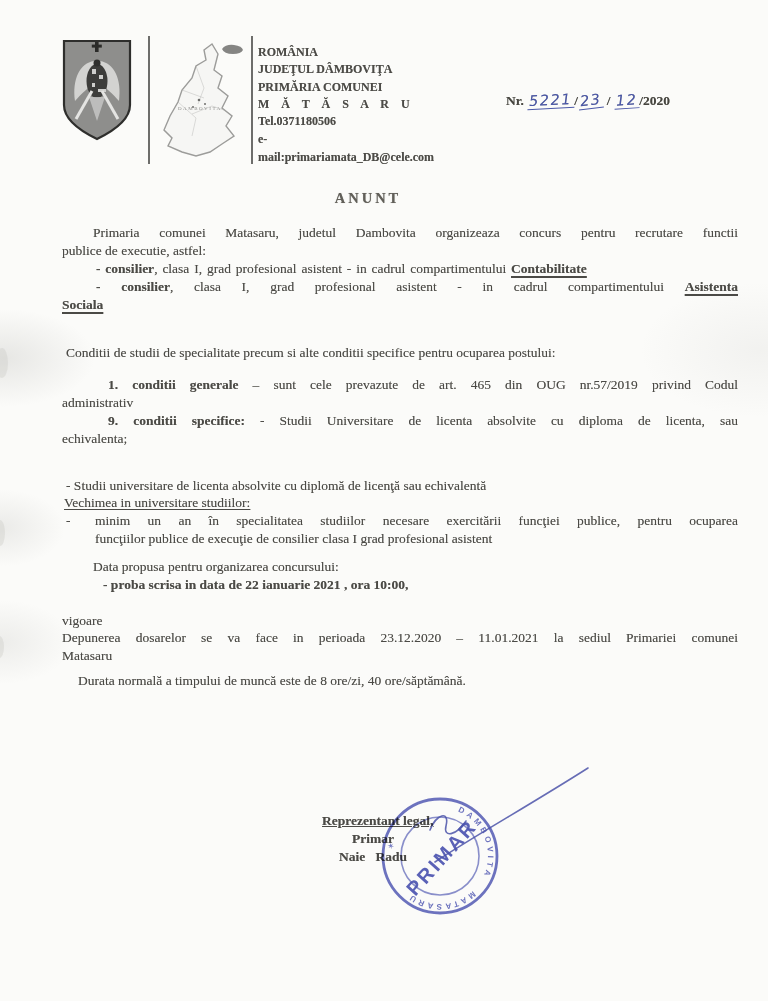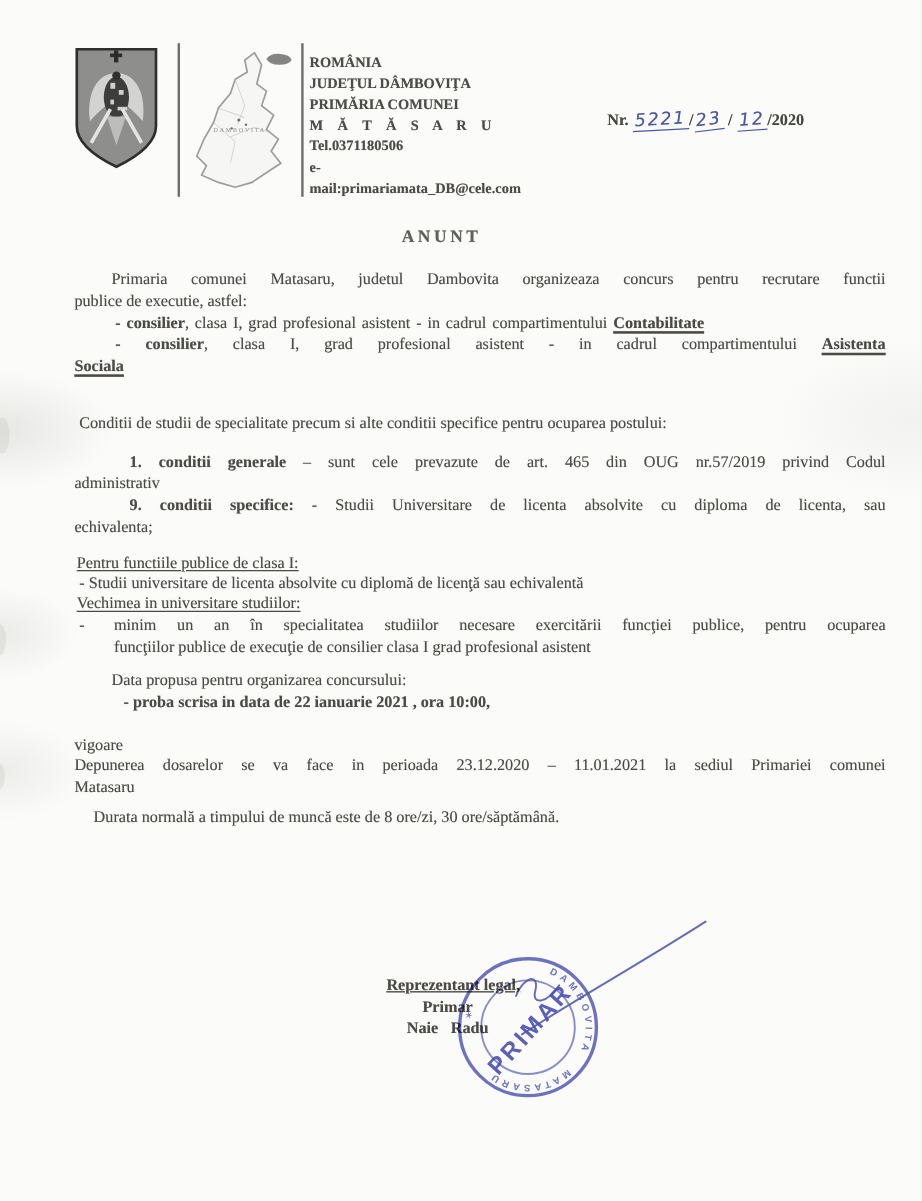--- a/index.html
+++ b/index.html
@@ -110,7 +110,6 @@
   </div>
   <div class="line txt" style="left:62px;top:430px;">echivalenta;</div>
 
-  <div class="line txt u" style="left:64px;top:460px;">Pentru functiile publice de clasa I:</div>
   <div class="line txt" style="left:66px;top:477px;">- Studii universitare de licenta absolvite cu diplomă de licenţă sau echivalentă</div>
   <div class="line txt u" style="left:64px;top:494px;">Vechimea in universitare studiilor:</div>
 

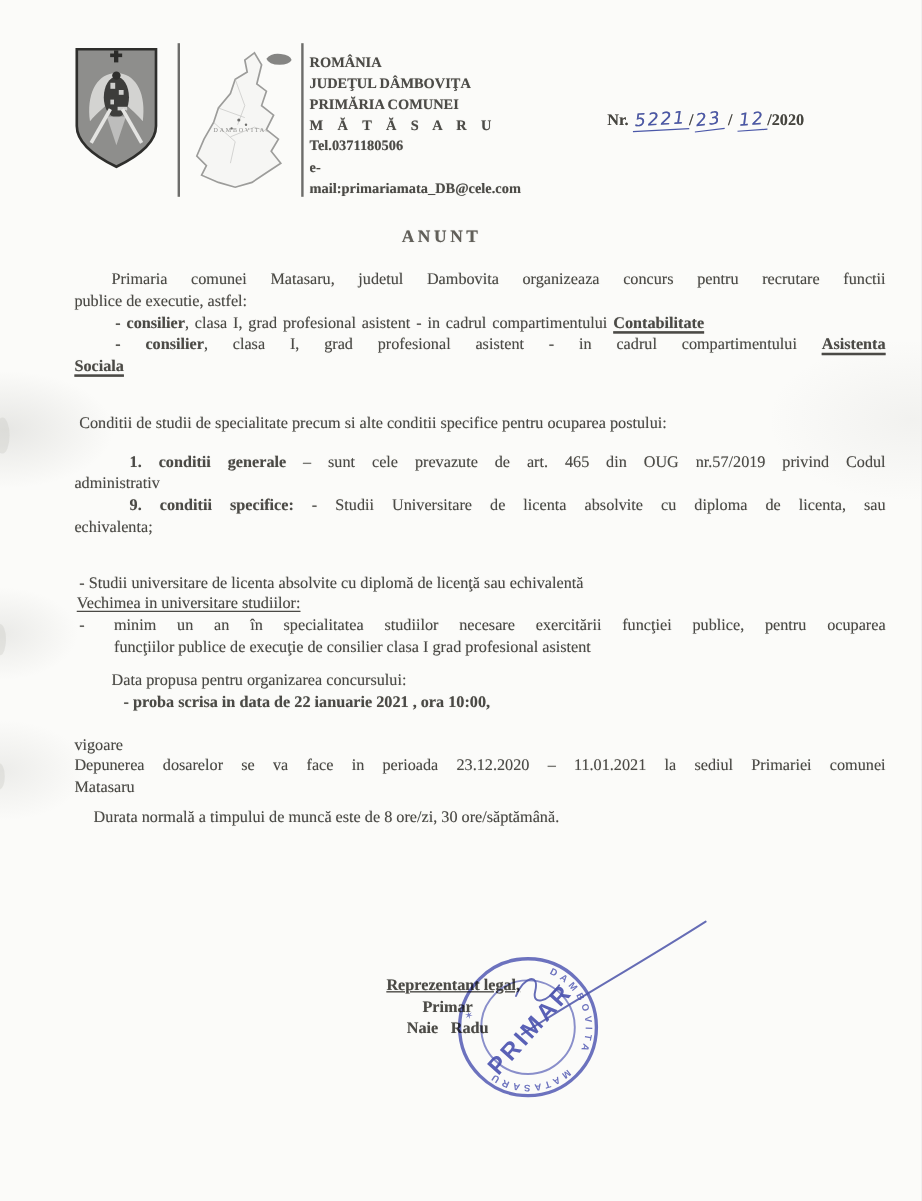--- a/index.html
+++ b/index.html
@@ -123,7 +123,7 @@
   <div class="line txt just" style="left:62px;top:629px;width:676px;">Depunerea dosarelor se va face in perioada 23.12.2020 – 11.01.2021 la sediul Primariei comunei</div>
   <div class="line txt" style="left:62px;top:647px;">Matasaru</div>
 
-  <div class="line txt" style="left:78px;top:672px;">Durata normală a timpului de muncă este de 8 ore/zi, 30 ore/săptămână.</div>
+  <div class="line txt" style="left:78px;top:672px;">Durata normală a timpului de muncă este de 8 ore/zi, 40 ore/săptămână.</div>
 
   <div class="sig" style="left:322px;top:813px;text-decoration:underline;">Reprezentant legal,</div>
   <div class="sig" style="left:352px;top:831px;">Primar</div>

